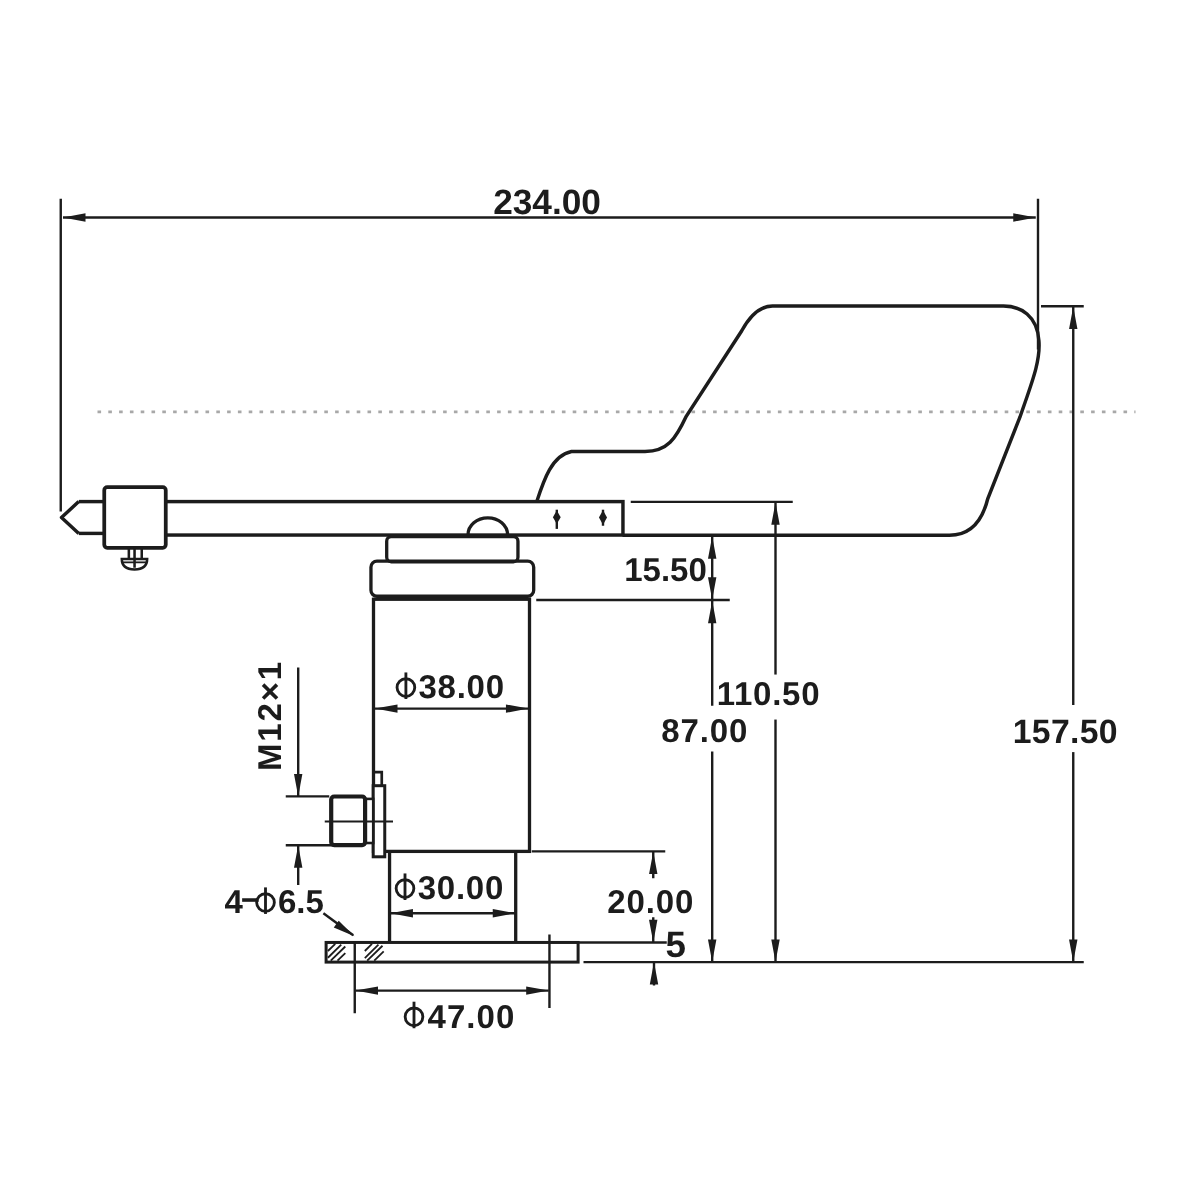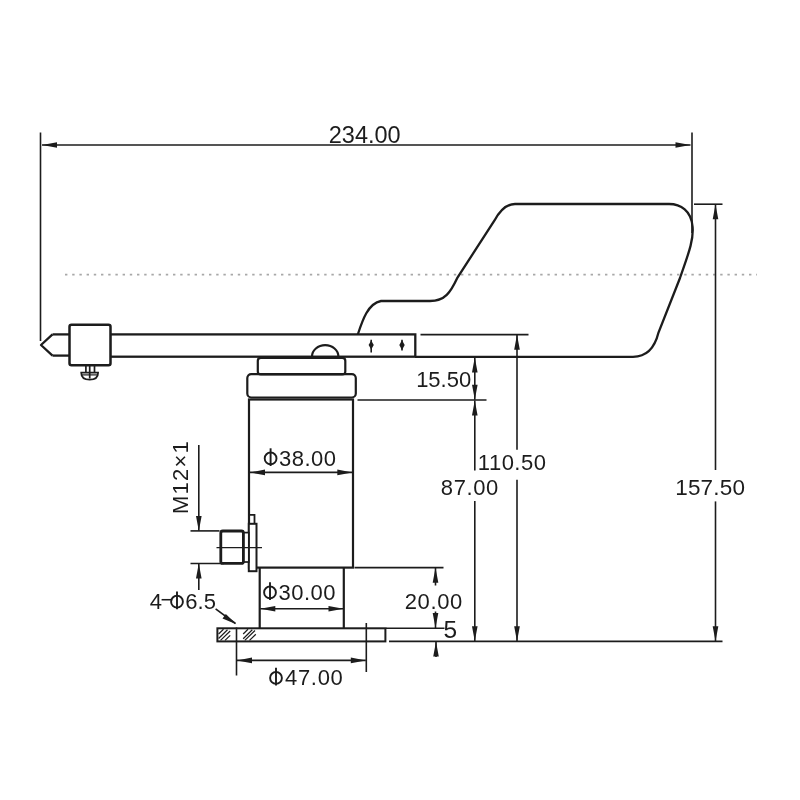--- a/index.html
+++ b/index.html
@@ -3,7 +3,7 @@
 <meta charset="utf-8">
 <style>
   html,body{margin:0;padding:0;background:#ffffff;}
-  .page{width:800px;height:800px;position:relative;background:#ffffff;overflow:hidden;}
+  .page{width:800px;height:800px;position:relative;background:#ffffff;overflow:hidden;font-weight:bold;}
   svg{display:block;}
   text{font-family:"Liberation Sans", sans-serif;fill:#1c1c1c;}
 </style>

